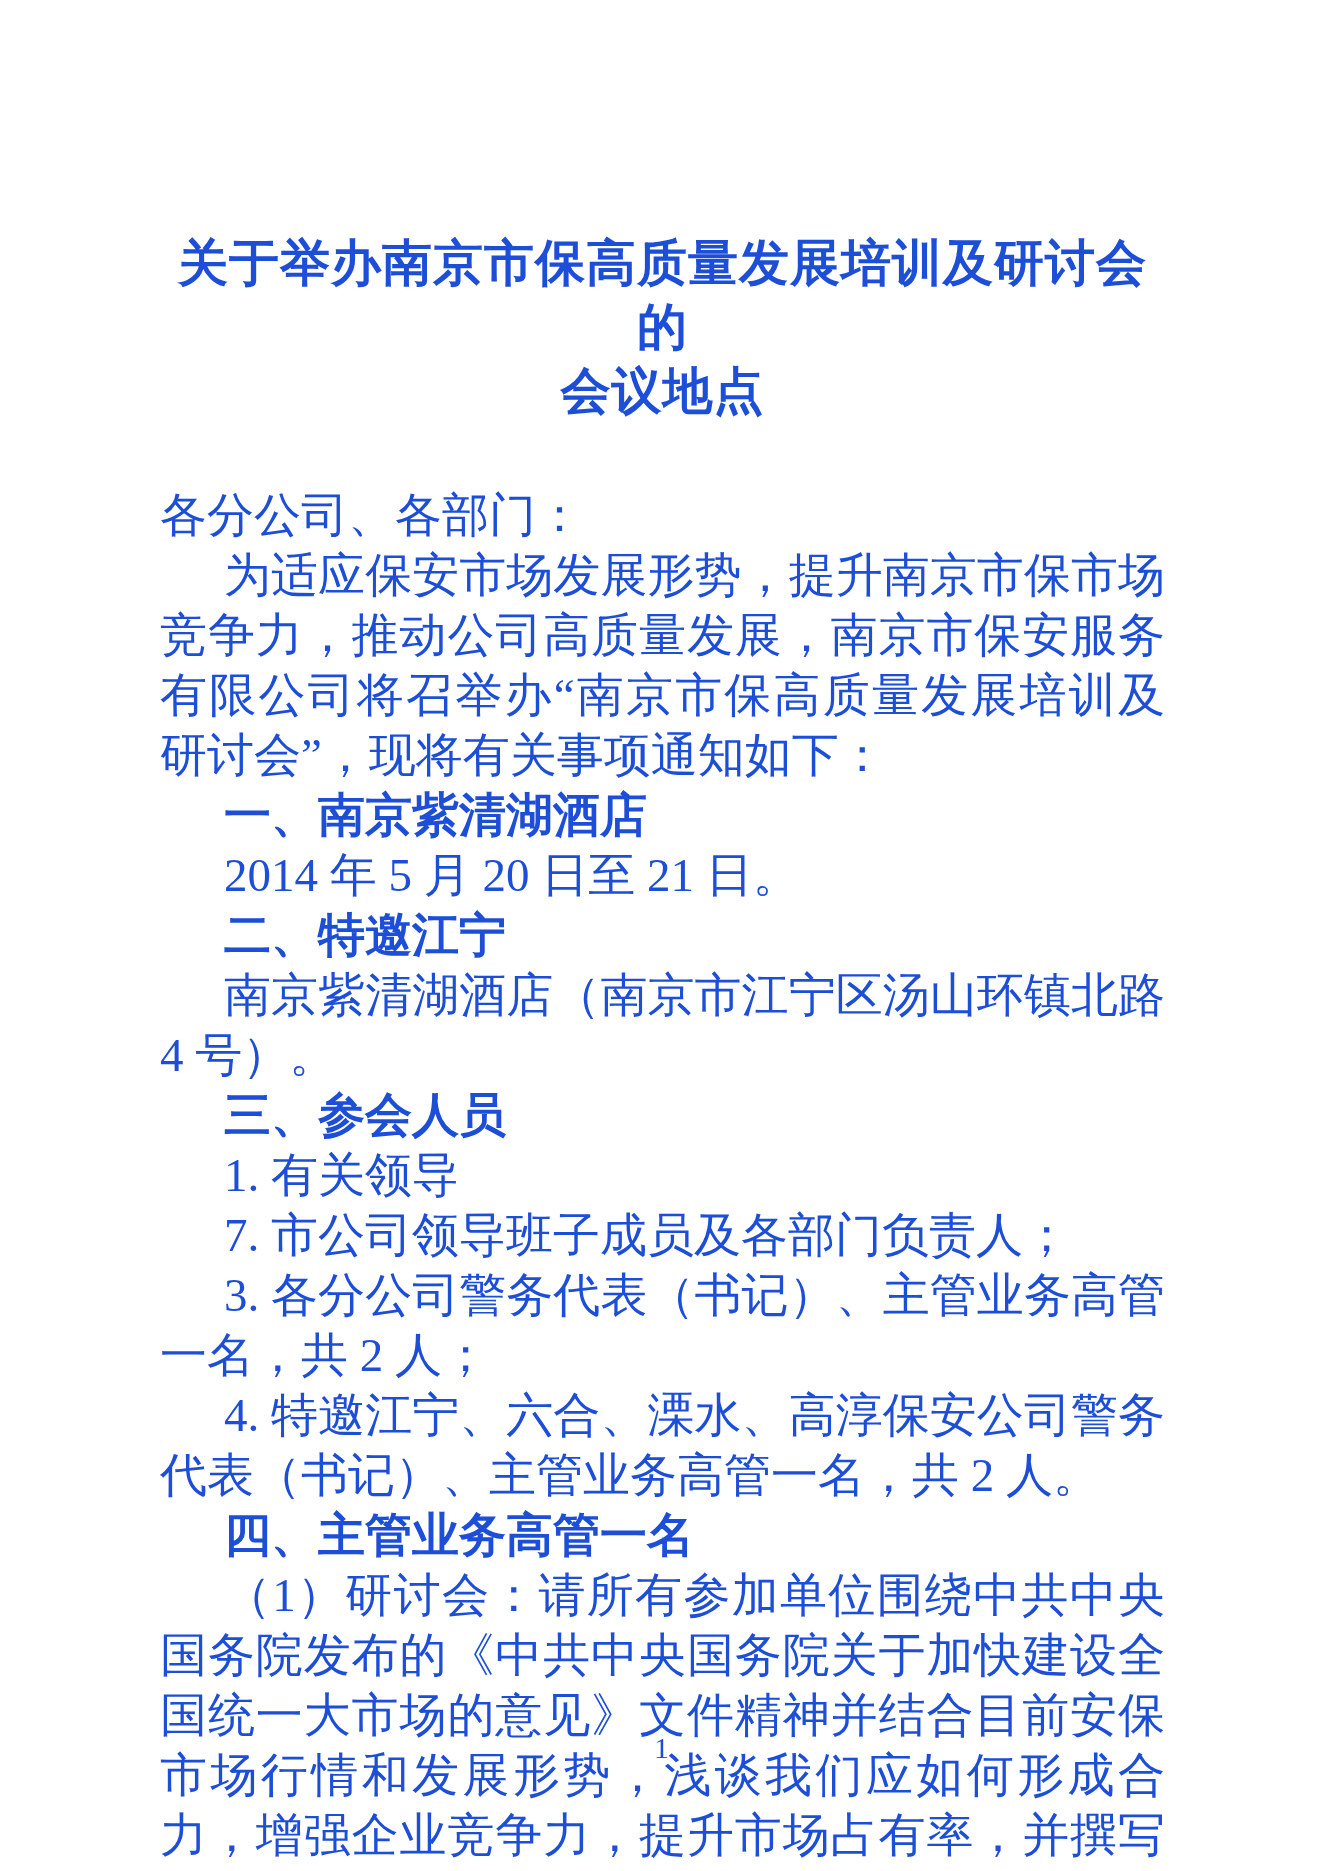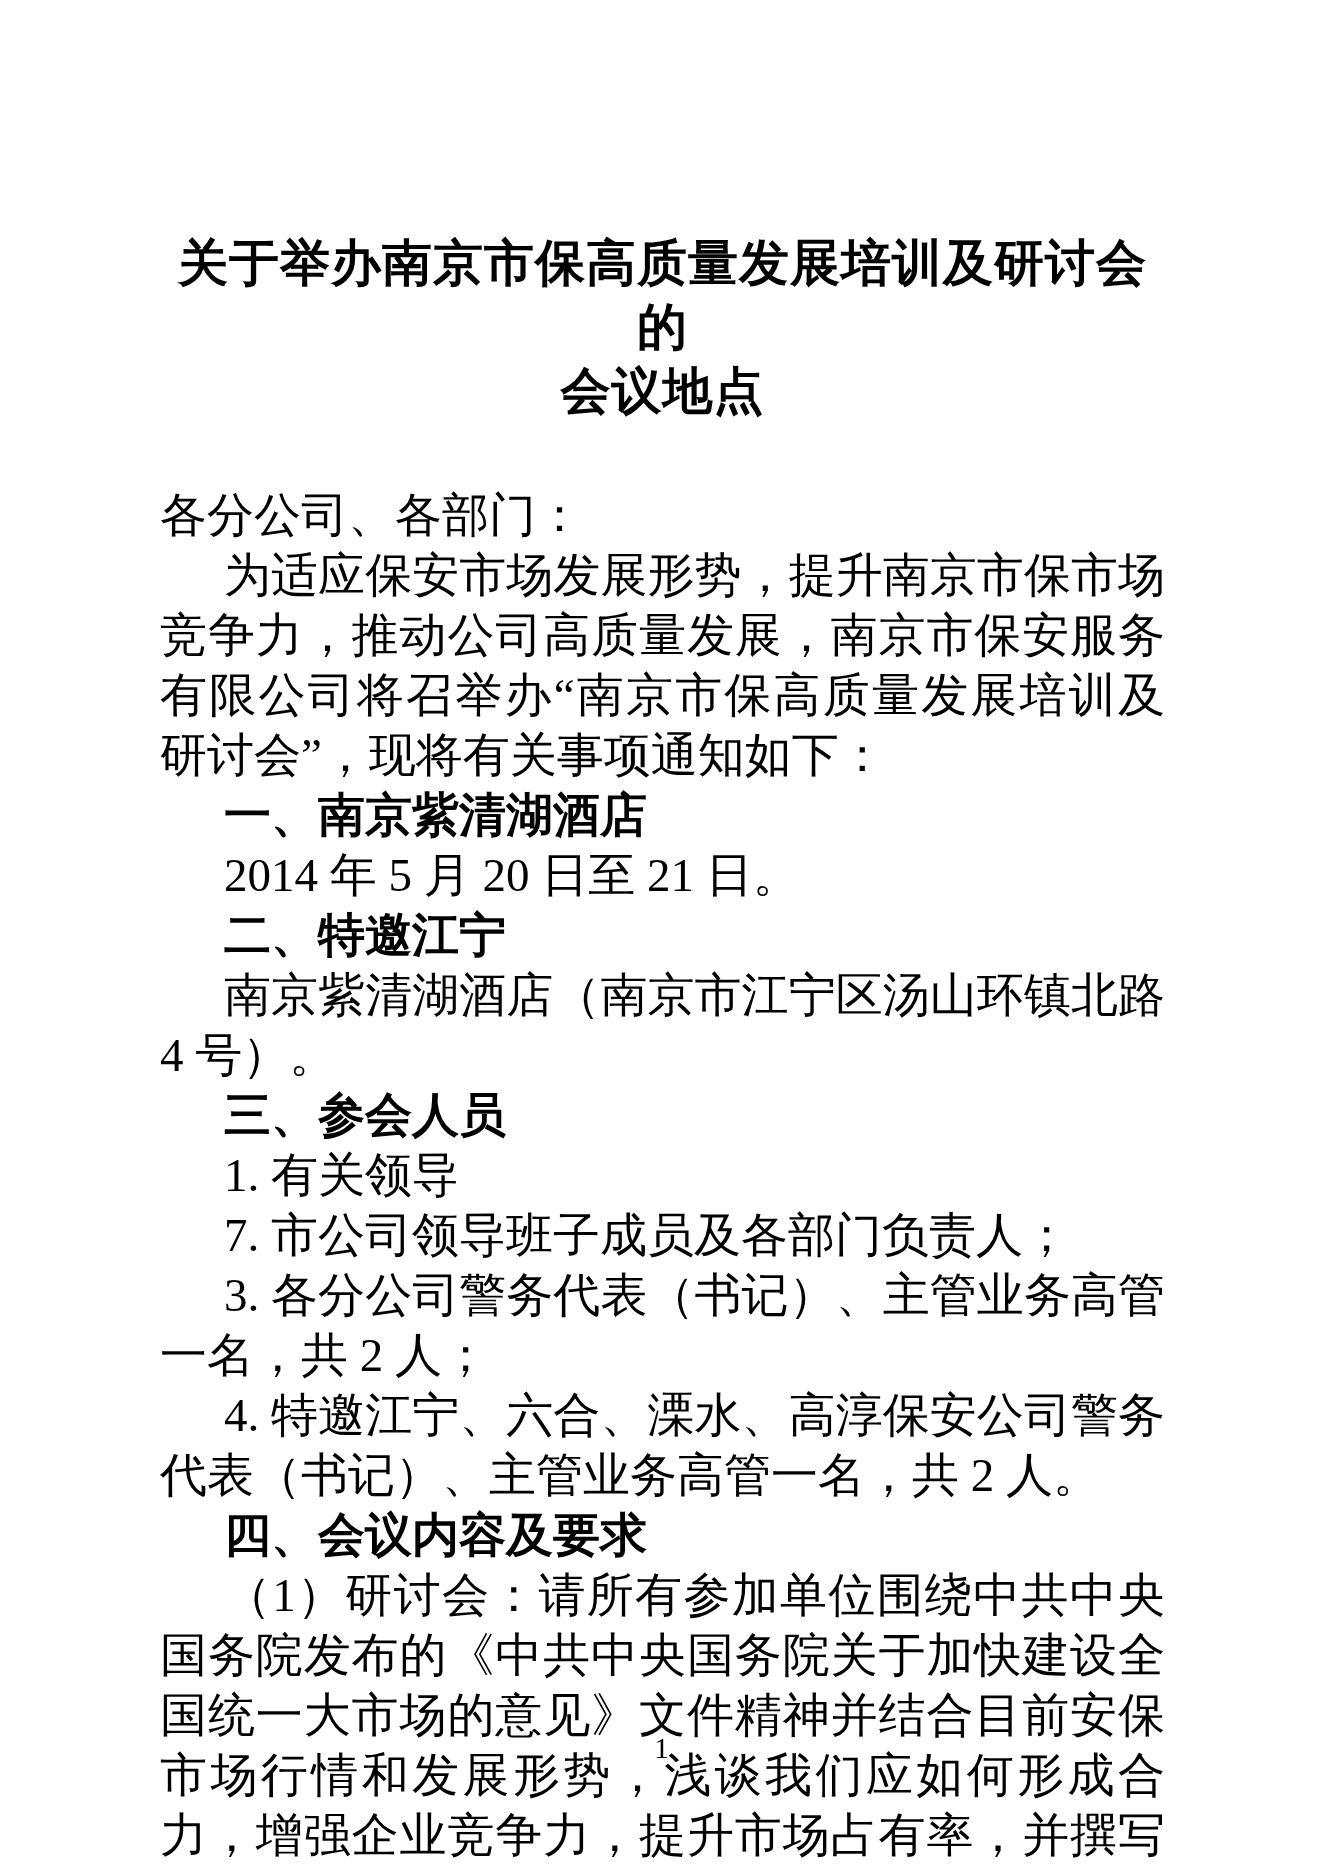--- a/index.html
+++ b/index.html
@@ -12,7 +12,7 @@
     width: 1323px;
     height: 1871px;
     background: #ffffff;
-    color: #000000;
+    color: #1d4ed8;
     font-family: "Liberation Serif", "DejaVu Serif", serif;
     overflow: hidden;
   }

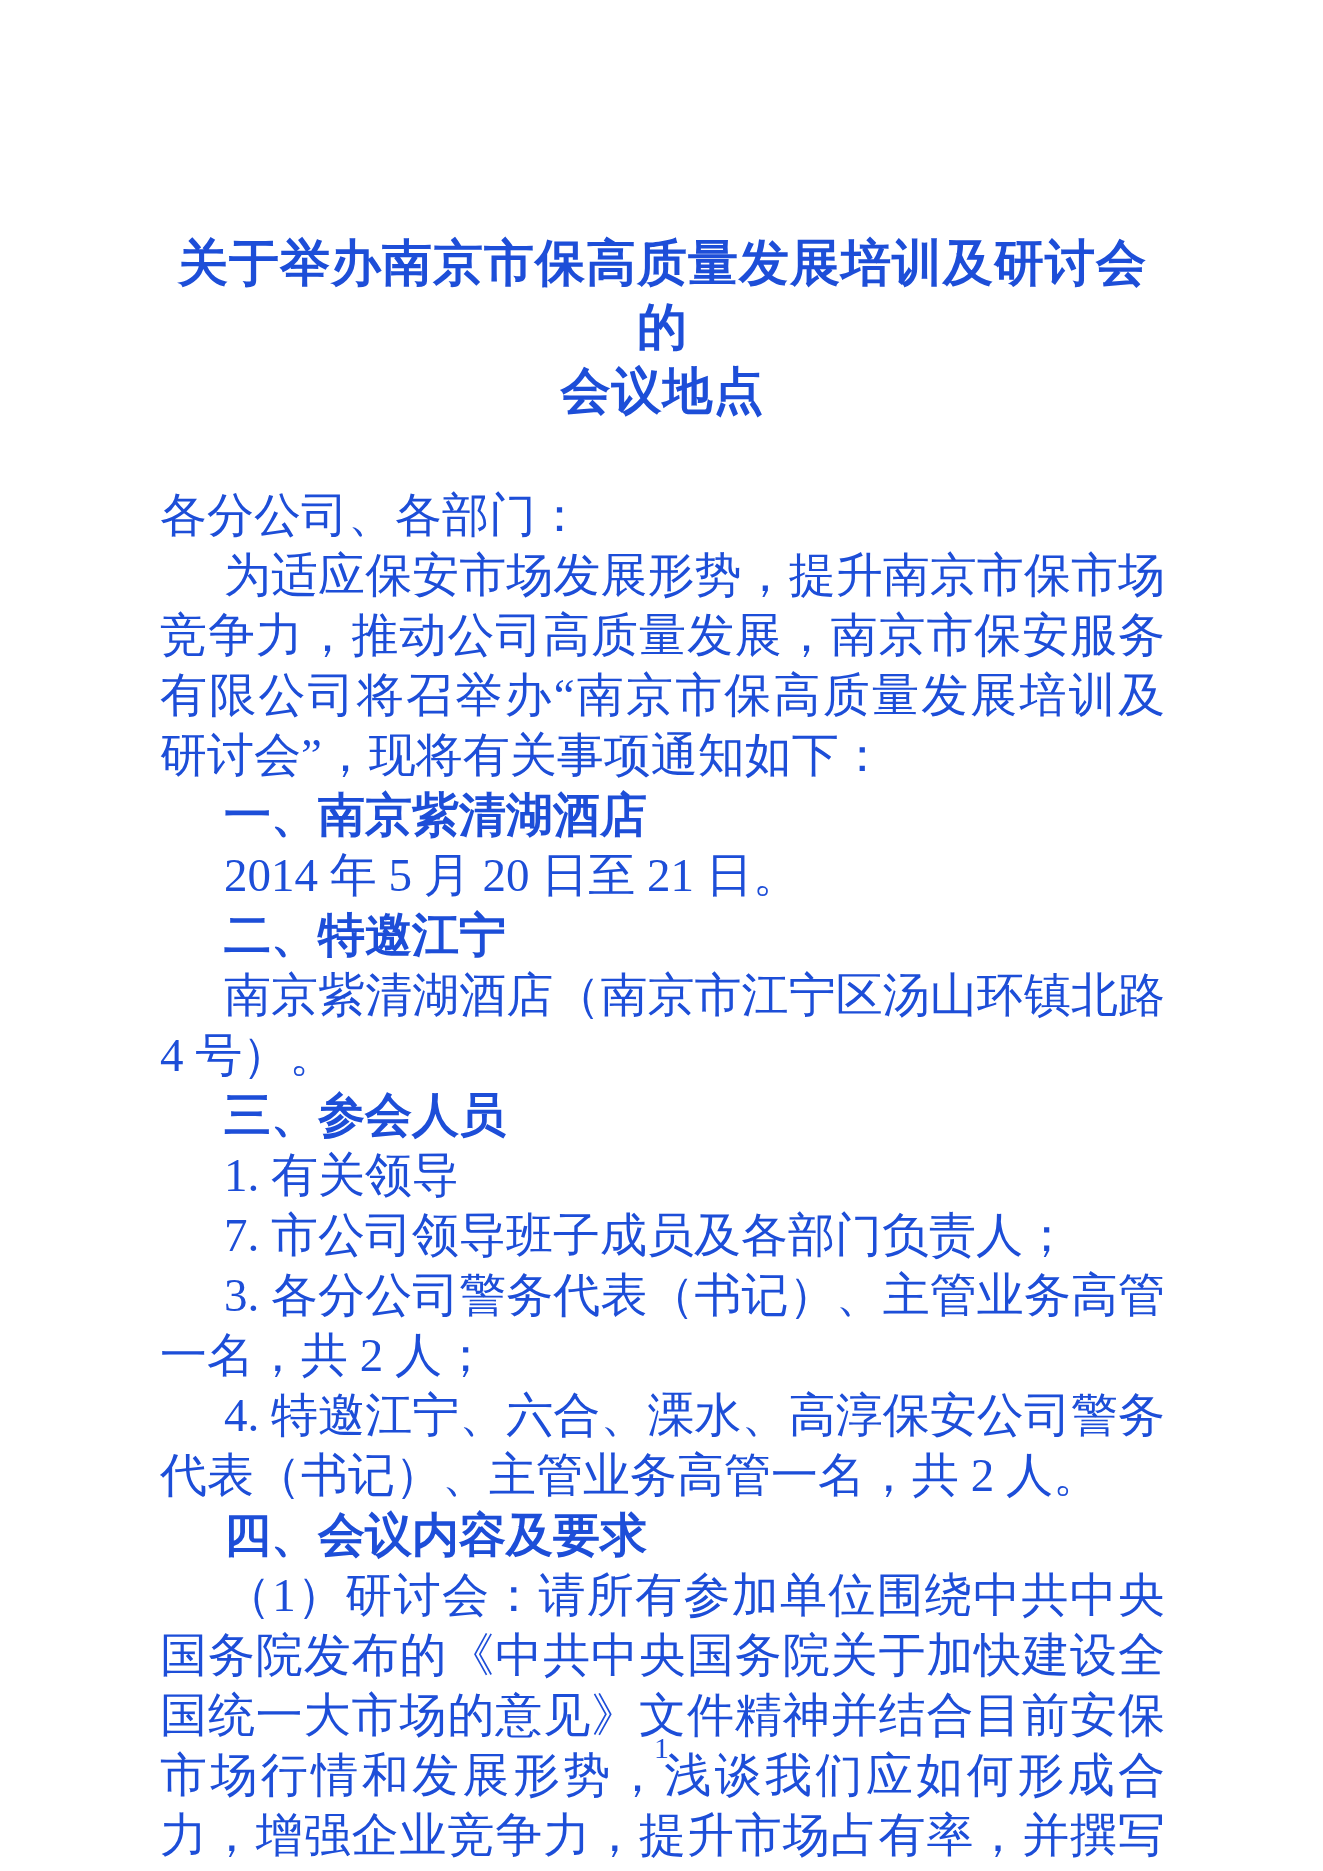--- a/index.html
+++ b/index.html
@@ -83,7 +83,7 @@
       <p class="indent">3. 各分公司警务代表（书记）、主管业务高管一名，共 2 人；</p>
       <p class="indent">4. 特邀江宁、六合、溧水、高淳保安公司警务代表（书记）、主管业务高管一名，共 2 人。</p>
 
-      <p class="heading">四、会议内容及要求</p>
+      <p class="heading">四、主管业务高管一名</p>
       <p class="indent">（1）研讨会：请所有参加单位围绕中共中央国务院发布的《中共中央国务院关于加快建设全国统一大市场的意见》文件精神并结合目前安保市场行情和发展形势，浅谈我们应如何形成合力，增强企业竞争力，提升市场占有率，并撰写调研报告，于 5 月 3 日报市公司办公室。</p>
     </div>
 

